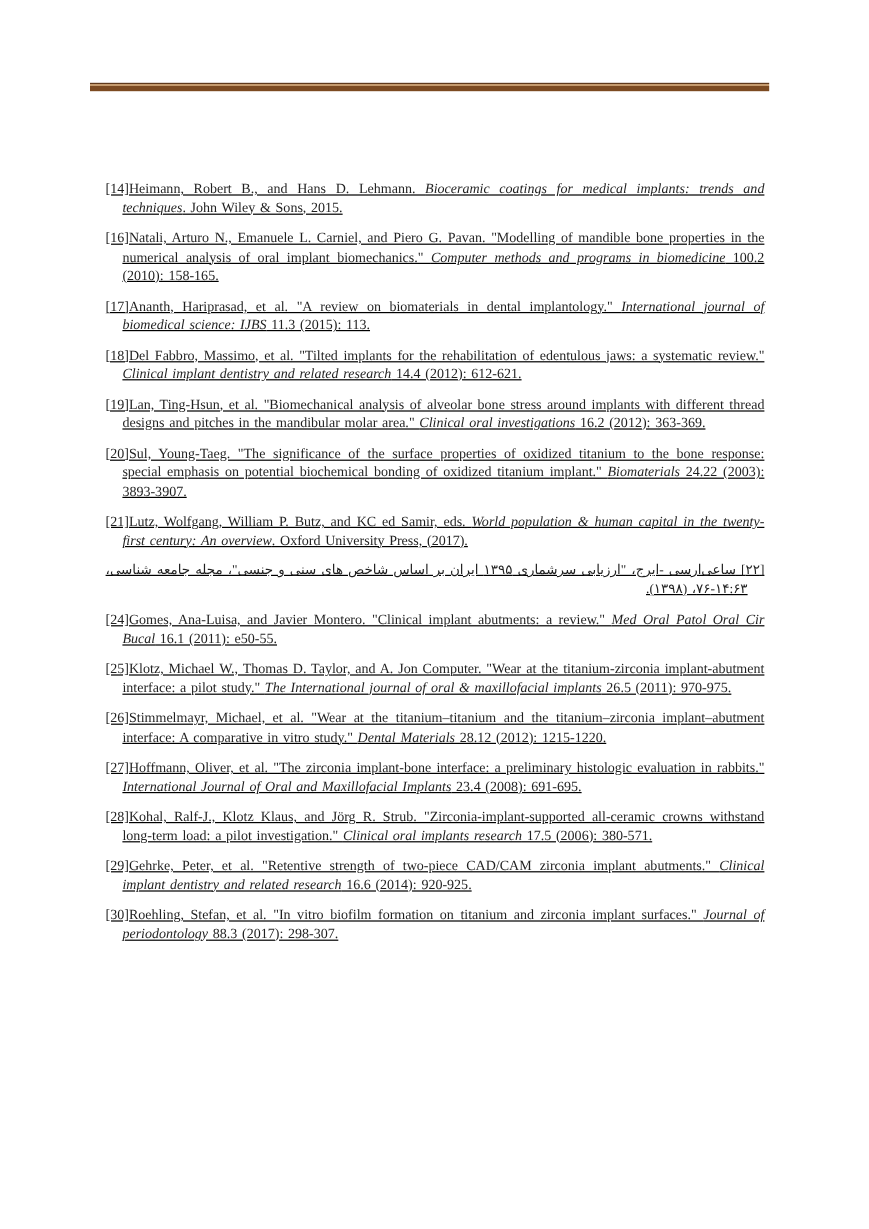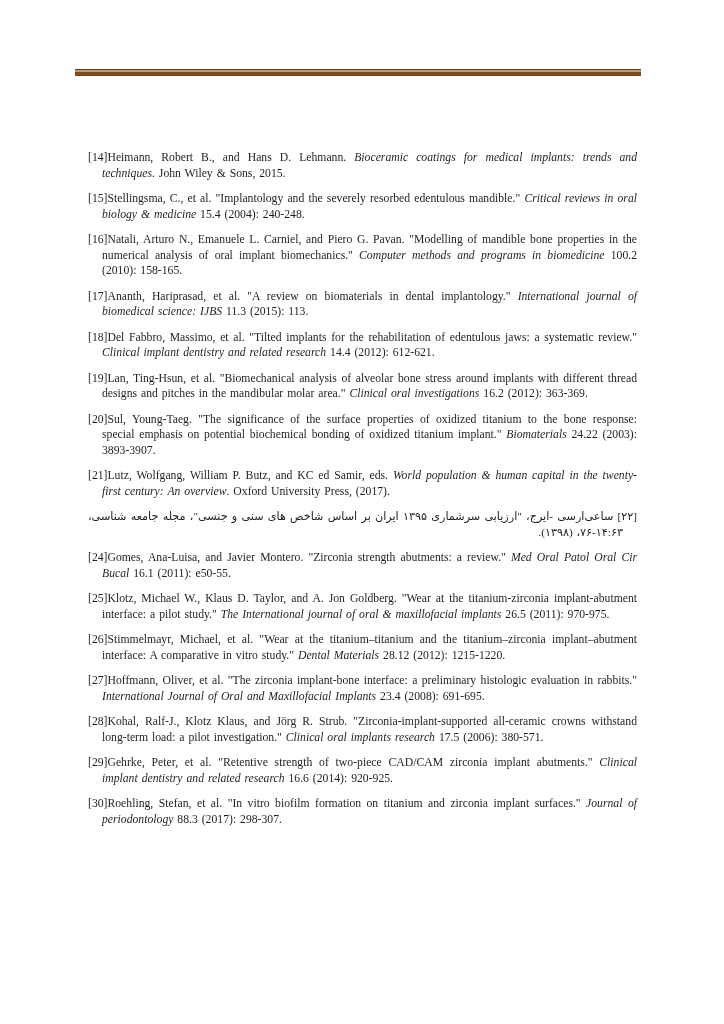--- a/index.html
+++ b/index.html
@@ -19,7 +19,7 @@
       #7c4a21 3px,#7c4a21 7px);
   }
   .refs{
-    position:absolute;left:88px;top:150px;width:549px;
+    position:absolute;left:88px;top:150px;width:549px;text-decoration:underline;
   }
   .ref{
     margin:0 0 10px 0;

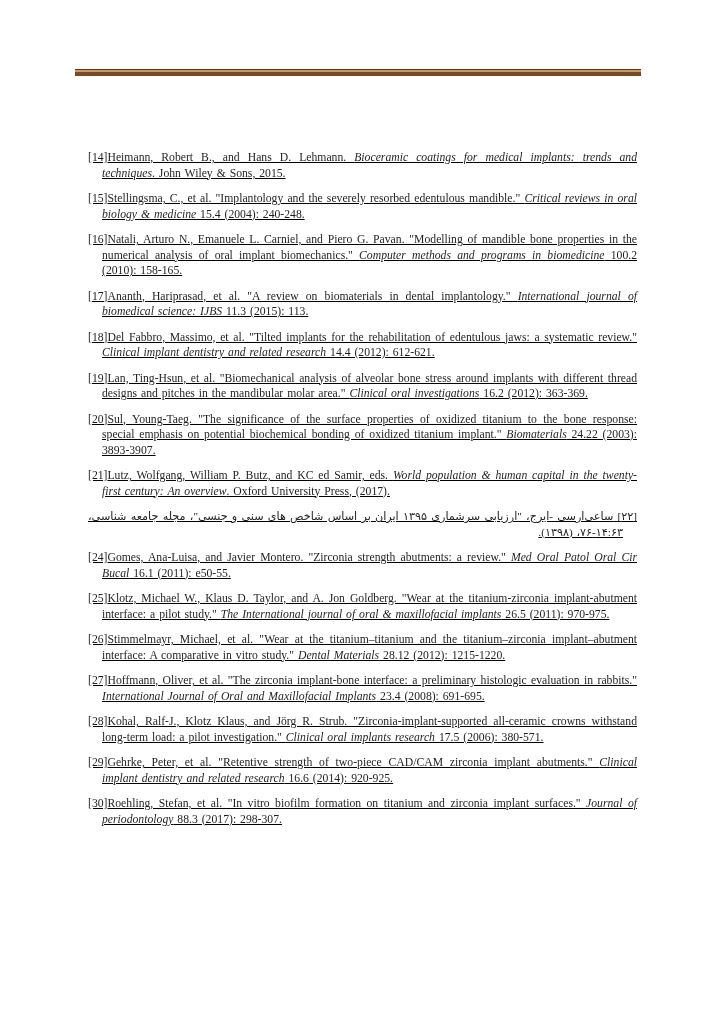--- a/index.html
+++ b/index.html
@@ -49,7 +49,6 @@
   <div class="top-rule"></div>
   <main class="refs">
       <p class="ref" dir="ltr"><span class="ref-label">[14]</span><span>Heimann, Robert B., and Hans D. Lehmann. </span><span class="it">Bioceramic coatings for medical implants: trends and techniques</span><span>. John Wiley &amp; Sons, 2015.</span></p>
-      <p class="ref" dir="ltr"><span class="ref-label">[15]</span><span>Stellingsma, C., et al. "Implantology and the severely resorbed edentulous mandible." </span><span class="it">Critical reviews in oral biology &amp; medicine</span><span> 15.4 (2004): 240-248.</span></p>
       <p class="ref" dir="ltr"><span class="ref-label">[16]</span><span>Natali, Arturo N., Emanuele L. Carniel, and Piero G. Pavan. "Modelling of mandible bone properties in the numerical analysis of oral implant biomechanics." </span><span class="it">Computer methods and programs in biomedicine</span><span> 100.2 (2010): 158-165.</span></p>
       <p class="ref" dir="ltr"><span class="ref-label">[17]</span><span>Ananth, Hariprasad, et al. "A review on biomaterials in dental implantology." </span><span class="it">International journal of biomedical science: IJBS</span><span> 11.3 (2015): 113.</span></p>
       <p class="ref" dir="ltr"><span class="ref-label">[18]</span><span>Del Fabbro, Massimo, et al. "Tilted implants for the rehabilitation of edentulous jaws: a systematic review." </span><span class="it">Clinical implant dentistry and related research</span><span> 14.4 (2012): 612-621.</span></p>

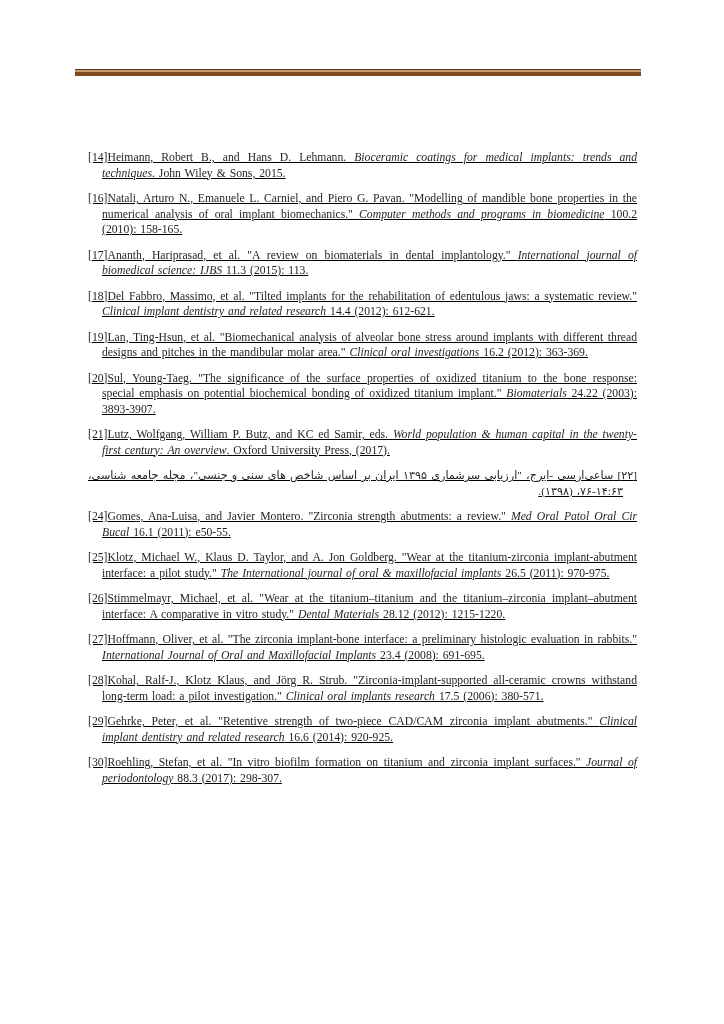--- a/index.html
+++ b/index.html
@@ -56,7 +56,7 @@
       <p class="ref" dir="ltr"><span class="ref-label">[20]</span><span>Sul, Young-Taeg. "The significance of the surface properties of oxidized titanium to the bone response: special emphasis on potential biochemical bonding of oxidized titanium implant." </span><span class="it">Biomaterials</span><span> 24.22 (2003): 3893-3907.</span></p>
       <p class="ref" dir="ltr"><span class="ref-label">[21]</span><span>Lutz, Wolfgang, William P. Butz, and KC ed Samir, eds. </span><span class="it">World population &amp; human capital in the twenty-first century: An overview</span><span>. Oxford University Press, (2017).</span></p>
       <p class="ref rtl" dir="rtl"><span class="ref-label">[۲۲] </span><span>ساعی‌ارسی -ایرج، "ارزیابی سرشماری ۱۳۹۵ ایران بر اساس شاخص های سنی و جنسی"، مجله جامعه شناسی، ۱۴:۶۳-۷۶، (۱۳۹۸).</span></p>
-      <p class="ref" dir="ltr"><span class="ref-label">[24]</span><span>Gomes, Ana-Luisa, and Javier Montero. "Zirconia strength abutments: a review." </span><span class="it">Med Oral Patol Oral Cir Bucal</span><span> 16.1 (2011): e50-55.</span></p>
+      <p class="ref" dir="ltr"><span class="ref-label">[24]</span><span>Gomes, Ana-Luisa, and Javier Montero. "Clinical implant abutments: a review." </span><span class="it">Med Oral Patol Oral Cir Bucal</span><span> 16.1 (2011): e50-55.</span></p>
       <p class="ref" dir="ltr"><span class="ref-label">[25]</span><span>Klotz, Michael W., Klaus D. Taylor, and A. Jon Goldberg. "Wear at the titanium-zirconia implant-abutment interface: a pilot study." </span><span class="it">The International journal of oral &amp; maxillofacial implants</span><span> 26.5 (2011): 970-975.</span></p>
       <p class="ref" dir="ltr"><span class="ref-label">[26]</span><span>Stimmelmayr, Michael, et al. "Wear at the titanium–titanium and the titanium–zirconia implant–abutment interface: A comparative in vitro study." </span><span class="it">Dental Materials</span><span> 28.12 (2012): 1215-1220.</span></p>
       <p class="ref" dir="ltr"><span class="ref-label">[27]</span><span>Hoffmann, Oliver, et al. "The zirconia implant-bone interface: a preliminary histologic evaluation in rabbits." </span><span class="it">International Journal of Oral and Maxillofacial Implants</span><span> 23.4 (2008): 691-695.</span></p>

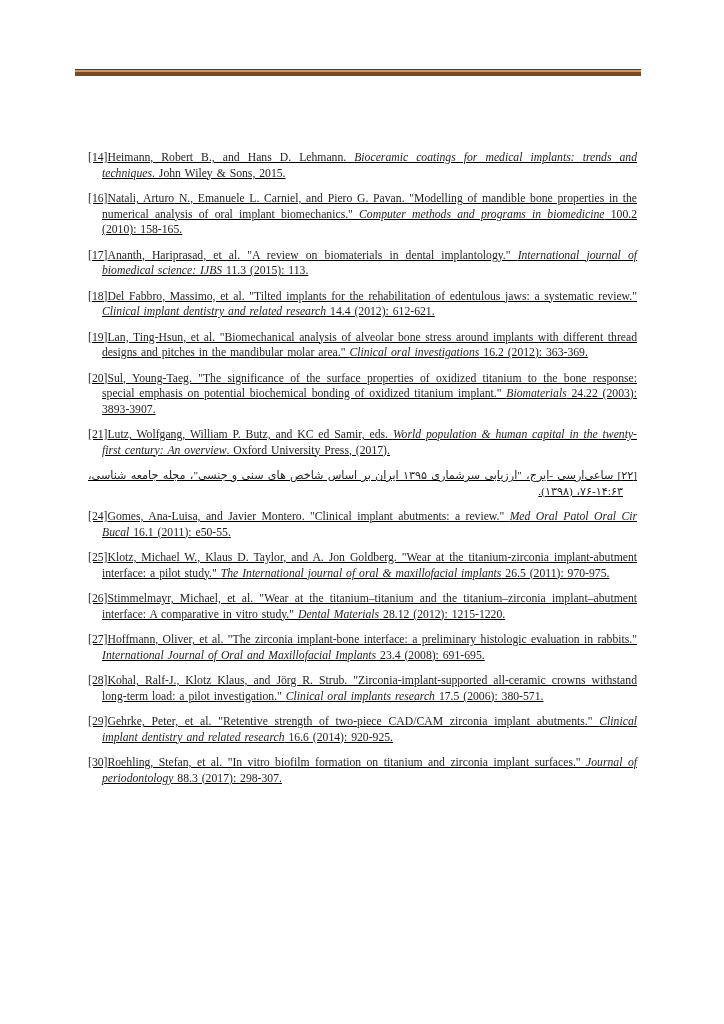--- a/index.html
+++ b/index.html
@@ -57,7 +57,7 @@
       <p class="ref" dir="ltr"><span class="ref-label">[21]</span><span>Lutz, Wolfgang, William P. Butz, and KC ed Samir, eds. </span><span class="it">World population &amp; human capital in the twenty-first century: An overview</span><span>. Oxford University Press, (2017).</span></p>
       <p class="ref rtl" dir="rtl"><span class="ref-label">[۲۲] </span><span>ساعی‌ارسی -ایرج، "ارزیابی سرشماری ۱۳۹۵ ایران بر اساس شاخص های سنی و جنسی"، مجله جامعه شناسی، ۱۴:۶۳-۷۶، (۱۳۹۸).</span></p>
       <p class="ref" dir="ltr"><span class="ref-label">[24]</span><span>Gomes, Ana-Luisa, and Javier Montero. "Clinical implant abutments: a review." </span><span class="it">Med Oral Patol Oral Cir Bucal</span><span> 16.1 (2011): e50-55.</span></p>
-      <p class="ref" dir="ltr"><span class="ref-label">[25]</span><span>Klotz, Michael W., Klaus D. Taylor, and A. Jon Goldberg. "Wear at the titanium-zirconia implant-abutment interface: a pilot study." </span><span class="it">The International journal of oral &amp; maxillofacial implants</span><span> 26.5 (2011): 970-975.</span></p>
+      <p class="ref" dir="ltr"><span class="ref-label">[25]</span><span>Klotz, Michael W., Thomas D. Taylor, and A. Jon Computer. "Wear at the titanium-zirconia implant-abutment interface: a pilot study." </span><span class="it">The International journal of oral &amp; maxillofacial implants</span><span> 26.5 (2011): 970-975.</span></p>
       <p class="ref" dir="ltr"><span class="ref-label">[26]</span><span>Stimmelmayr, Michael, et al. "Wear at the titanium–titanium and the titanium–zirconia implant–abutment interface: A comparative in vitro study." </span><span class="it">Dental Materials</span><span> 28.12 (2012): 1215-1220.</span></p>
       <p class="ref" dir="ltr"><span class="ref-label">[27]</span><span>Hoffmann, Oliver, et al. "The zirconia implant-bone interface: a preliminary histologic evaluation in rabbits." </span><span class="it">International Journal of Oral and Maxillofacial Implants</span><span> 23.4 (2008): 691-695.</span></p>
       <p class="ref" dir="ltr"><span class="ref-label">[28]</span><span>Kohal, Ralf-J., Klotz Klaus, and Jörg R. Strub. "Zirconia-implant-supported all-ceramic crowns withstand long-term load: a pilot investigation." </span><span class="it">Clinical oral implants research</span><span> 17.5 (2006): 380-571.</span></p>

